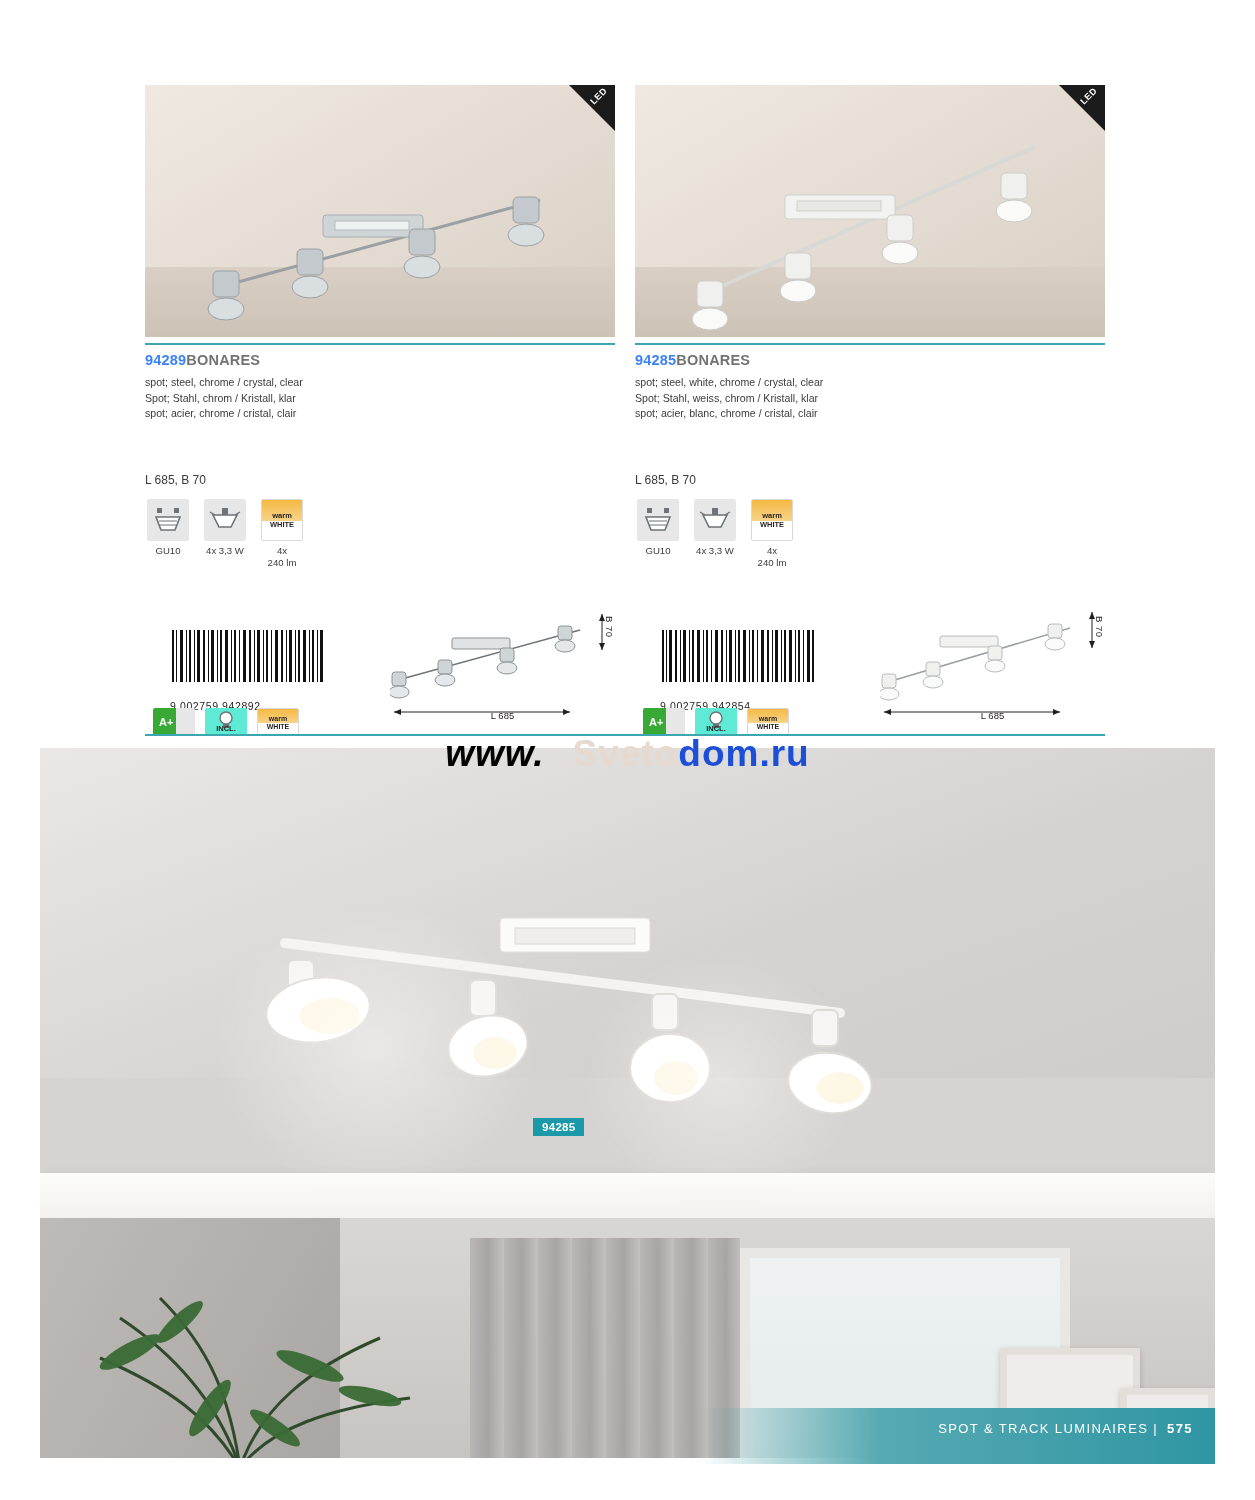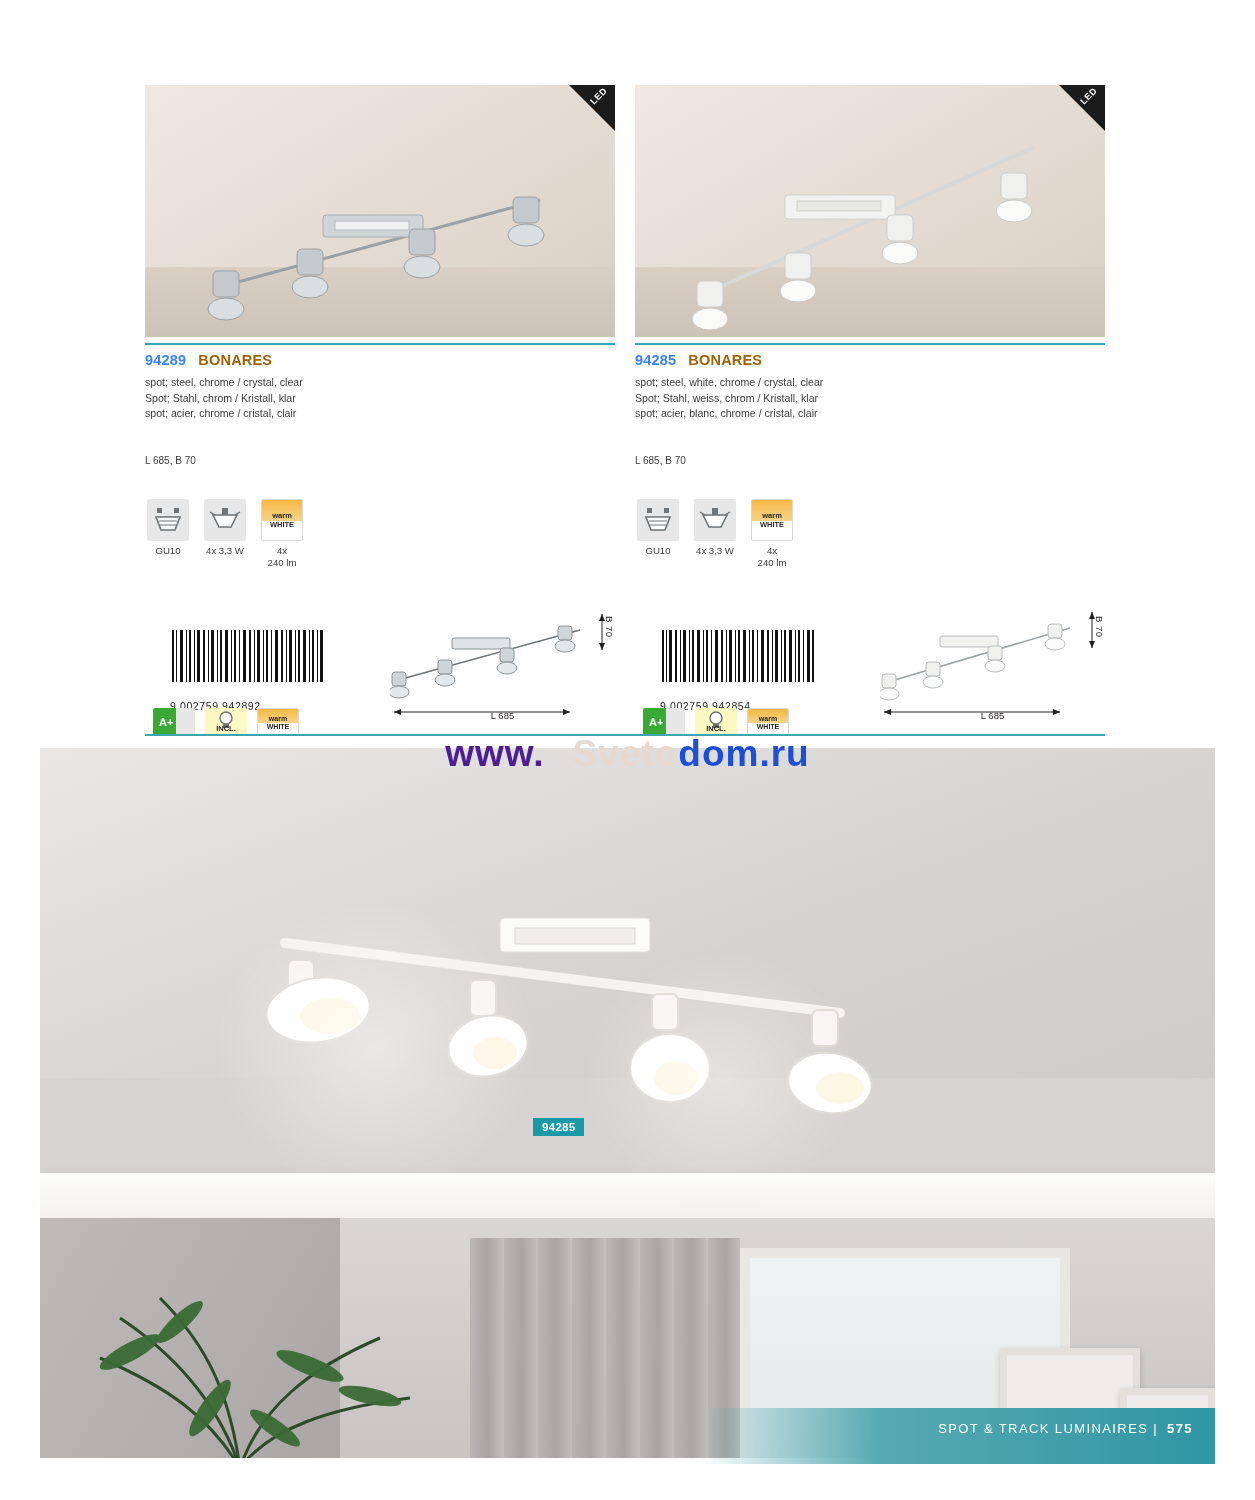--- a/index.html
+++ b/index.html
@@ -76,7 +76,7 @@
     letter-spacing: .2px;
   }
   .art-no { color: #3b82f6; }
-  .name   { color: #a16207; margin-left: 12px; }
+  .name   { color: #737373; margin-left: 0; }
 
   .desc {
     margin-top: 7px;

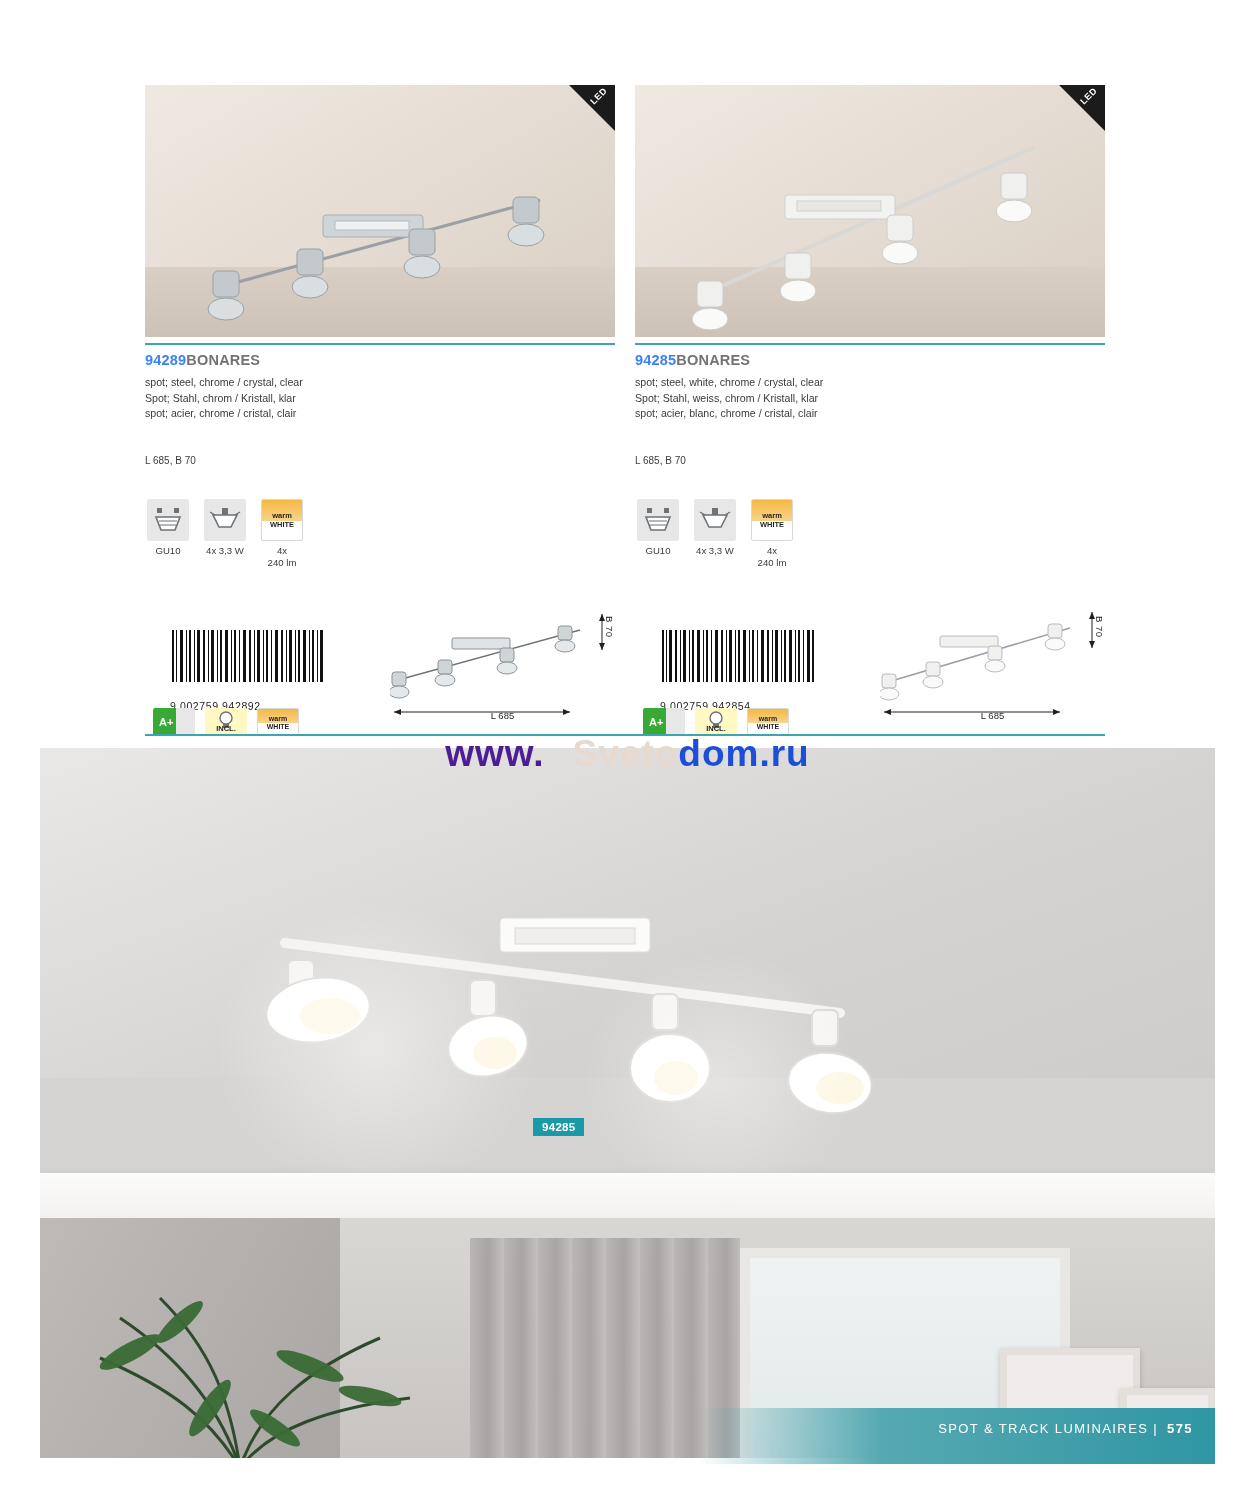--- a/index.html
+++ b/index.html
@@ -87,8 +87,8 @@
 
   .dims {
     position: absolute;
-    top: 370px;
-    font-size: 10px;
+    top: 388px;
+    font-size: 12px;
     color: #3b3b3b;
   }
 

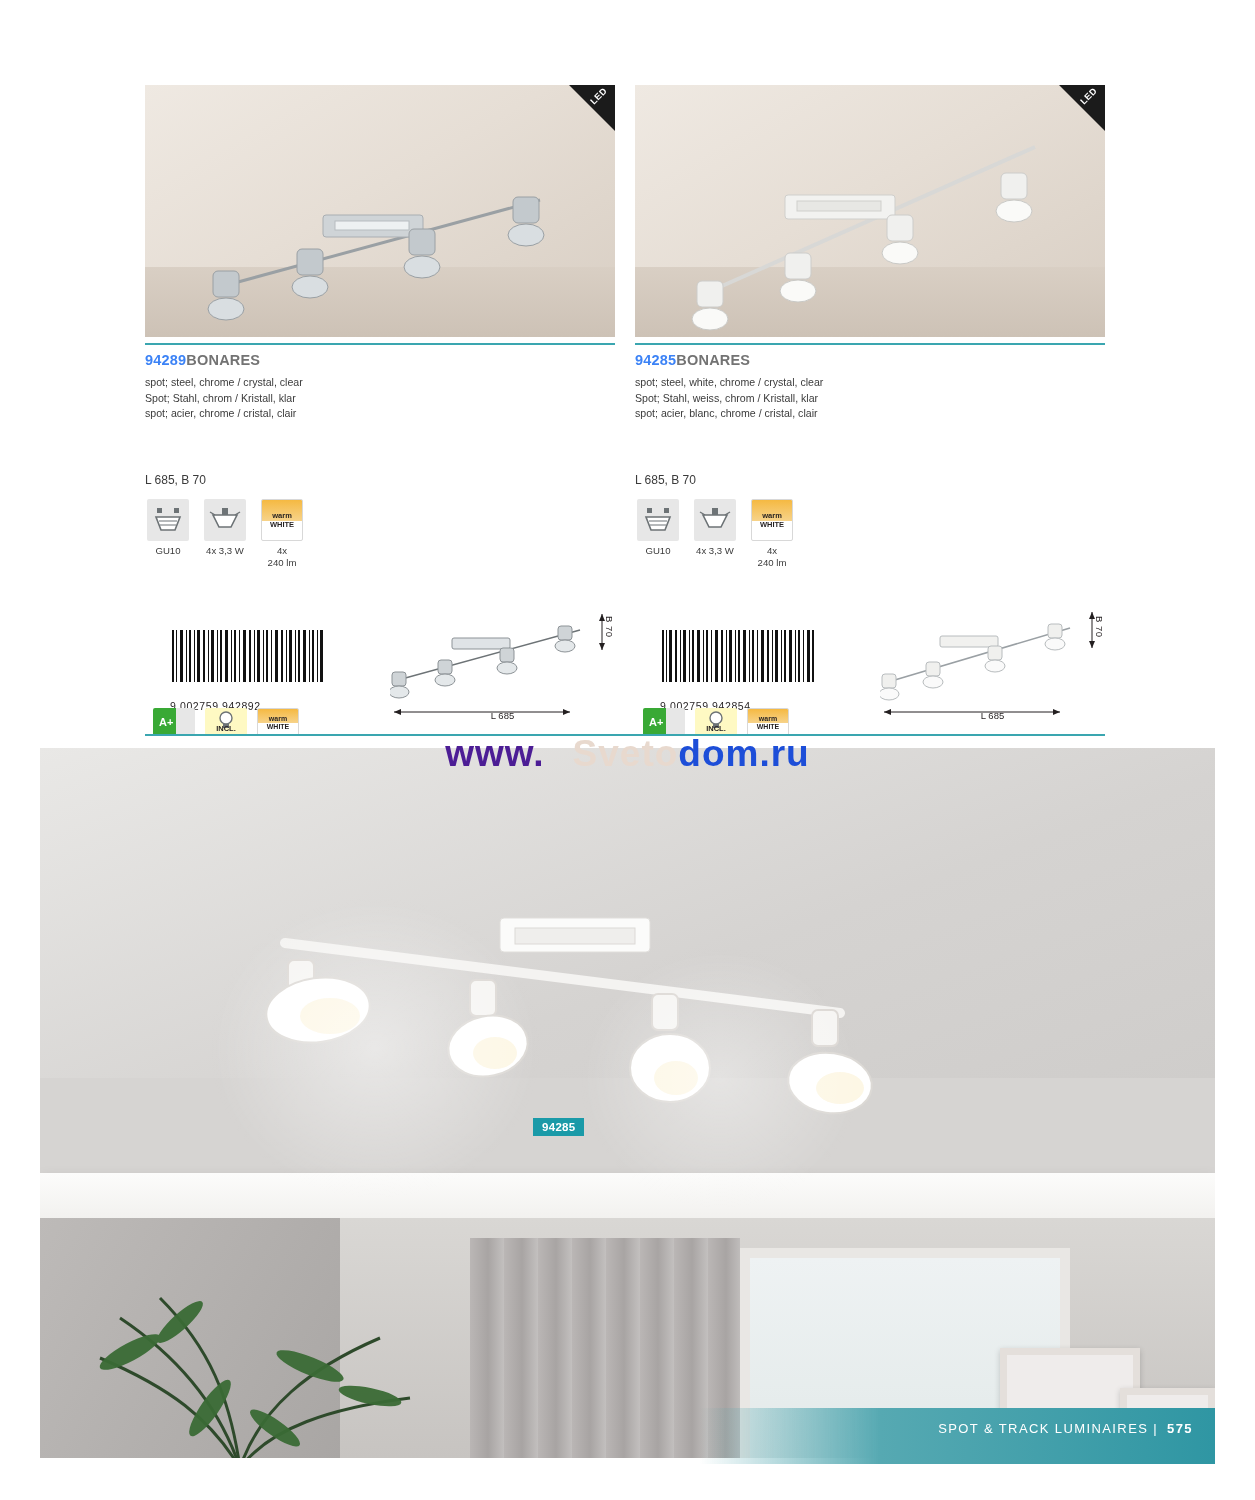--- a/index.html
+++ b/index.html
@@ -163,7 +163,7 @@
   }
   .badge {
     width: 42px; height: 28px;
-    background: #fef9c3;
+    background: #5eead4;
     border-radius: 2px;
     position: relative;
     font-size: 8px;

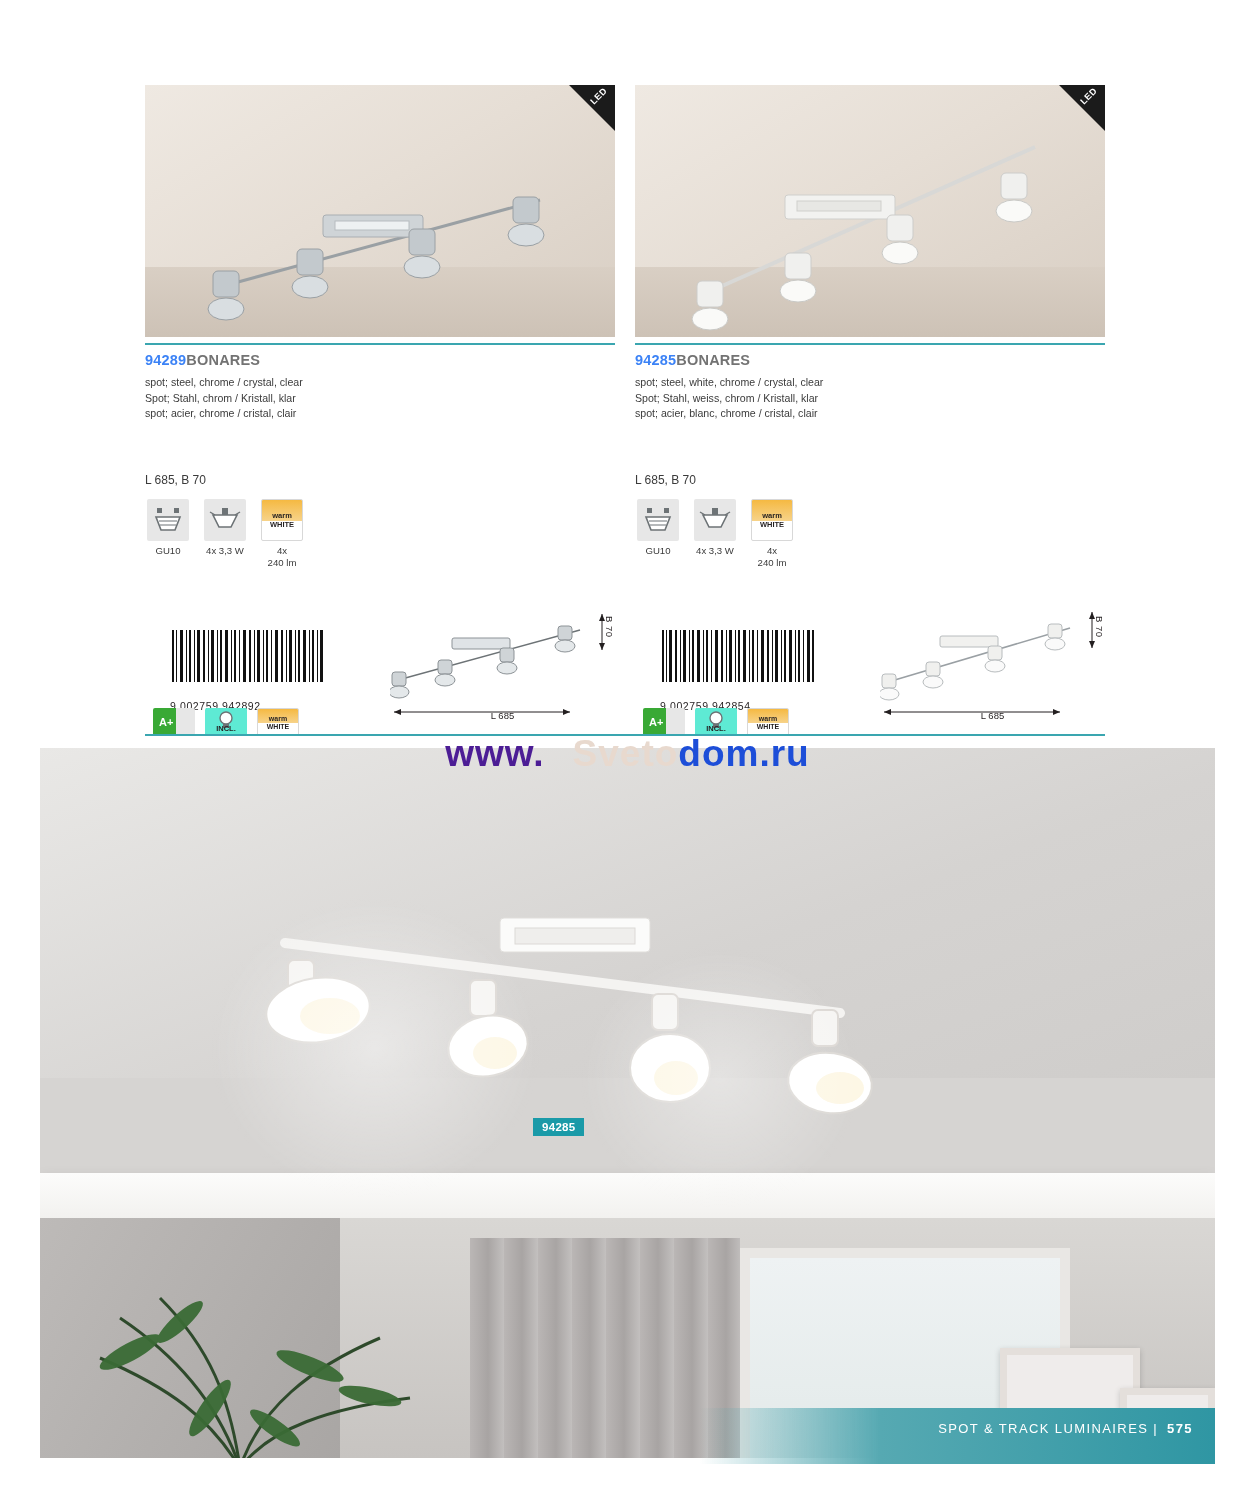--- a/index.html
+++ b/index.html
@@ -313,7 +313,7 @@
     letter-spacing: 1px;
     pointer-events: none;
   }
-  .wm-www { color: #4c1d95; }
+  .wm-www { color: #000000; font-style: italic; }
   .wm-sve { color: #e8d9ce; margin-left: 28px; }
   .wm-dom { color: #1d4ed8; }
 

